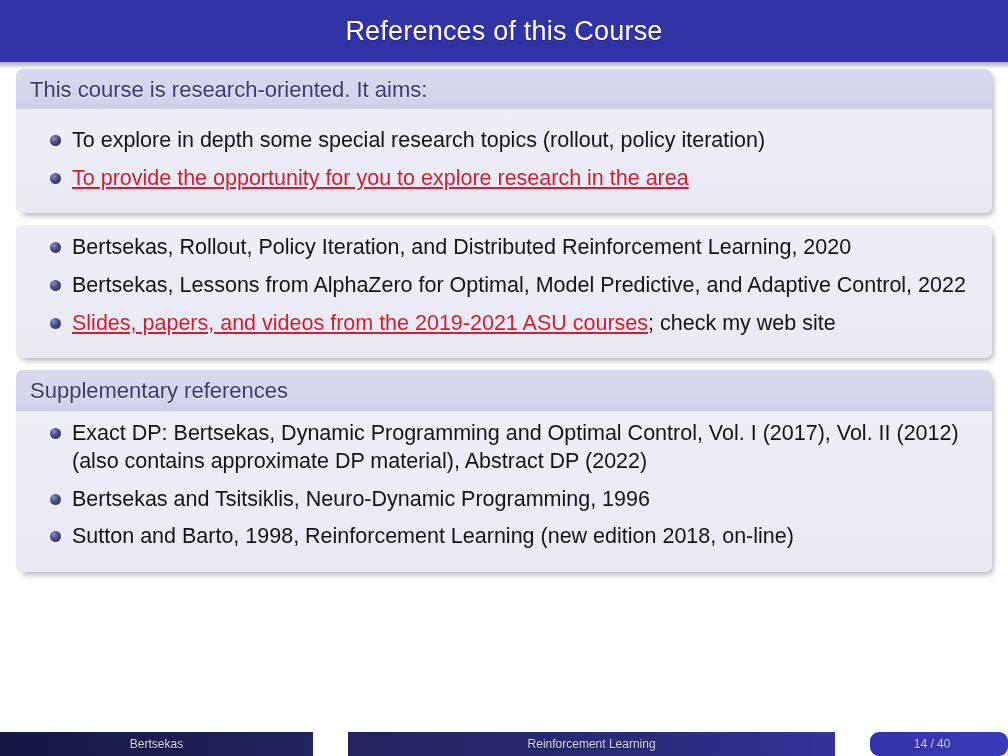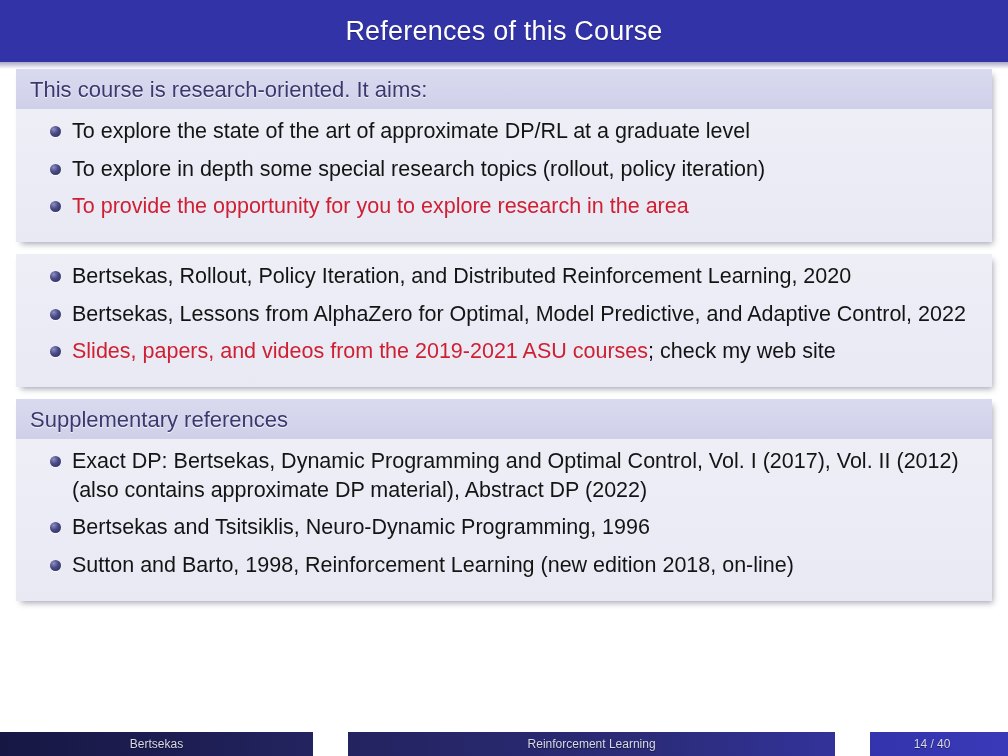--- a/index.html
+++ b/index.html
@@ -62,7 +62,7 @@
   .block {
     position: relative;
     margin: 0 16px 12px 16px;
-    border-radius: 0;
+    border-radius: 7px;
     background: #ececf6;
     box-shadow: 3px 4px 6px -2px rgba(60,60,90,0.45);
     overflow: hidden;

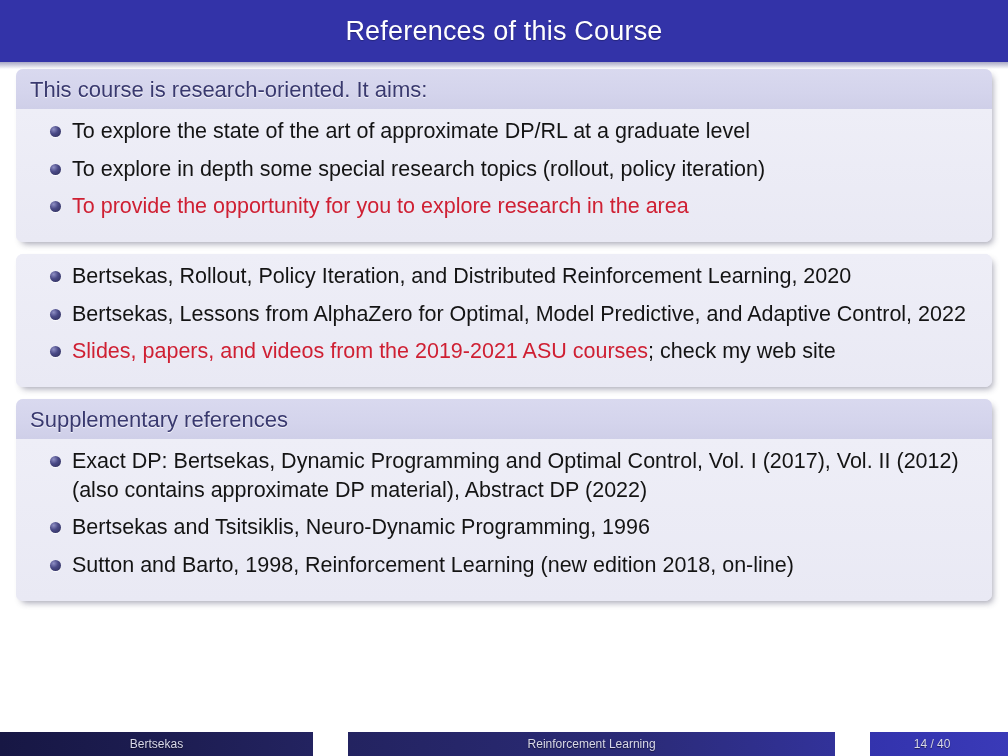--- a/index.html
+++ b/index.html
@@ -172,7 +172,6 @@
         <ul class="bullets">
           <li>
             <span class="bullet-dot"></span>
-            <span class="blk">To explore the state of the art of approximate DP/RL at a graduate level</span>
           </li>
           <li>
             <span class="bullet-dot"></span>

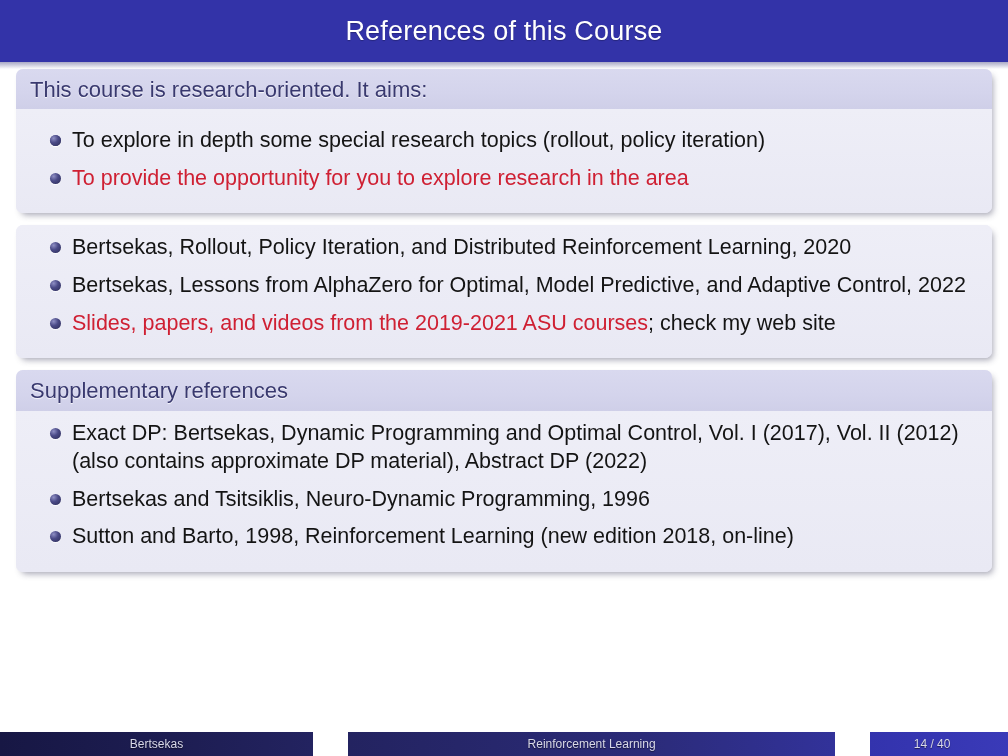--- a/index.html
+++ b/index.html
@@ -105,7 +105,7 @@
     background: radial-gradient(circle at 33% 30%, #8f8fc4 0%, #4a4a87 42%, #2b2b55 100%);
     box-shadow: 0 1px 1px rgba(255,255,255,0.8);
   }
-  .red { color: #cf2033; }
+  .red { color: #cf2033; text-decoration: underline; }
   .blk { color: #141414; }
 
   

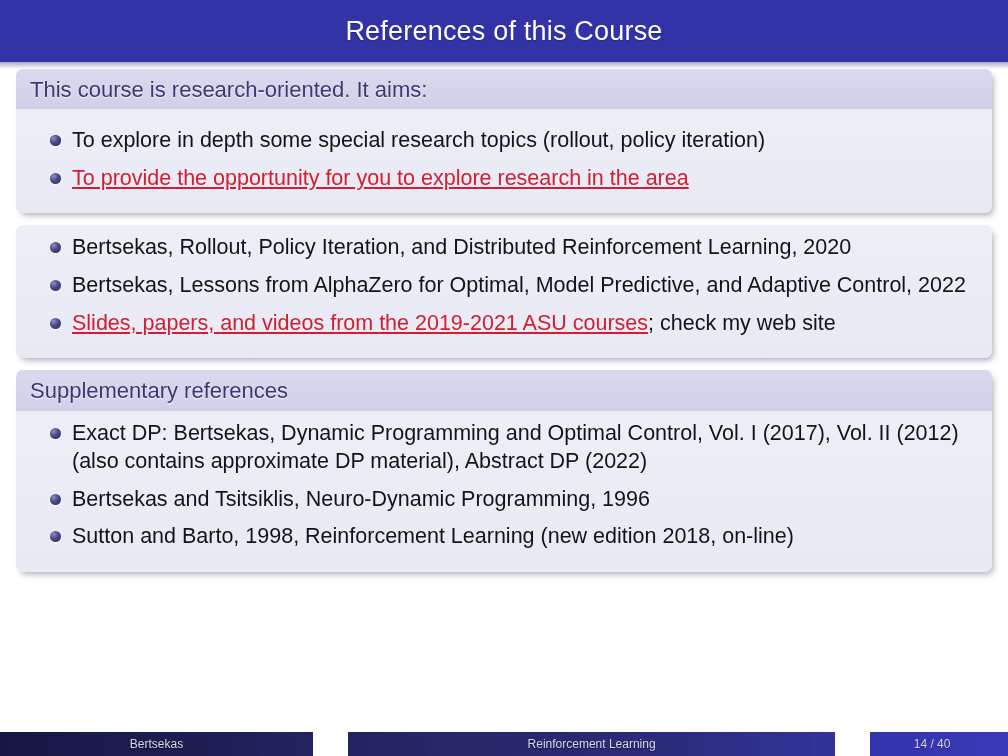--- a/index.html
+++ b/index.html
@@ -151,6 +151,7 @@
     justify-content: flex-end;
     padding-right: 14px;
     box-sizing: border-box;
+    border-radius: 9px;
   }
   #footer .seg span { text-shadow: 0 1px 1px rgba(0,0,0,0.5); }
 </style>

